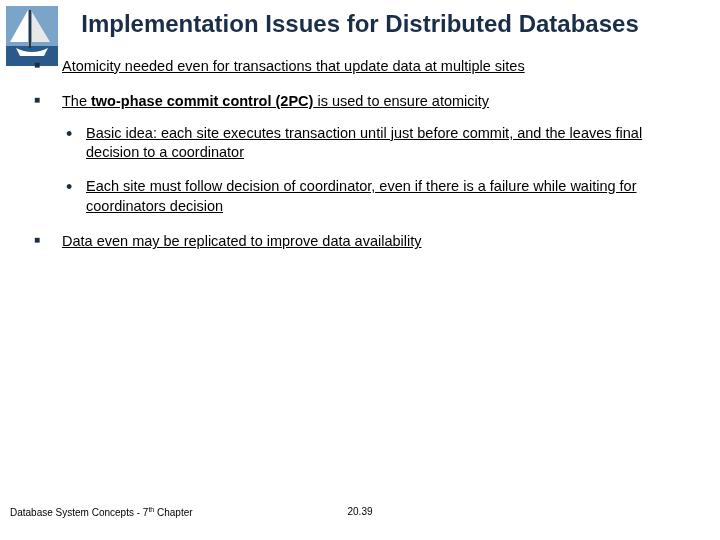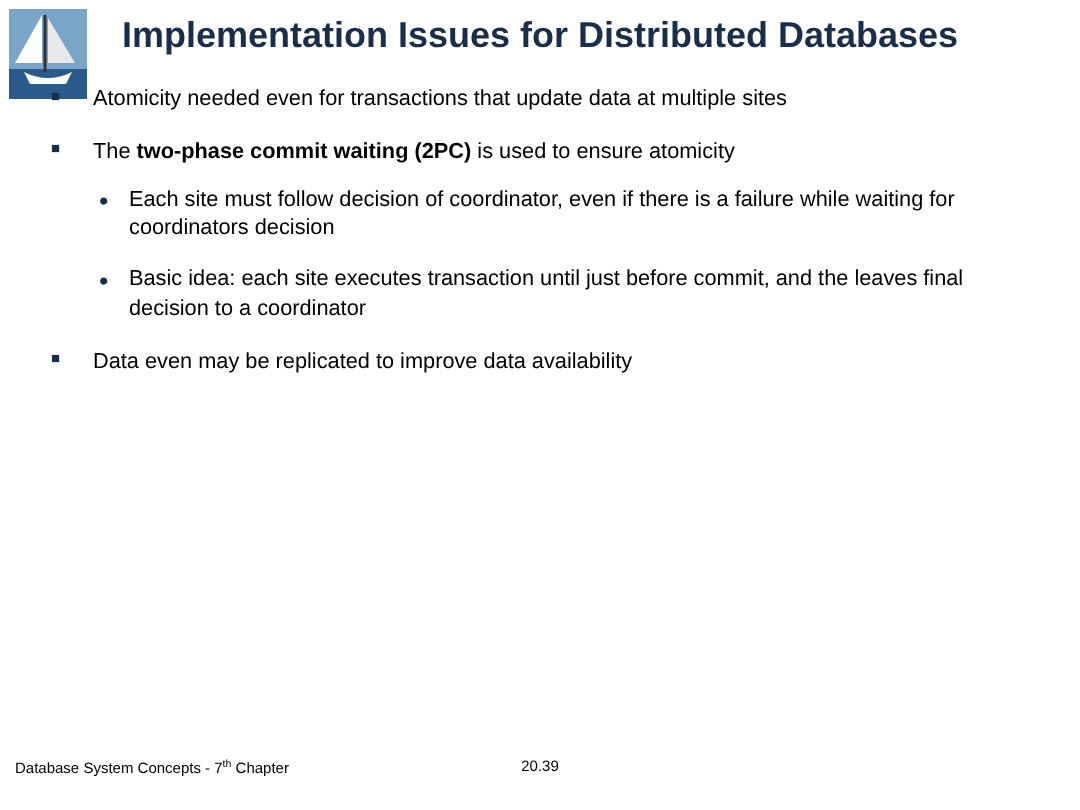--- a/index.html
+++ b/index.html
@@ -9,7 +9,7 @@
   .logo svg { width: 100%; height: 100%; }
   .title { font-size: 24px; font-weight: bold; color: #1a2e4a; text-align: center; padding: 10px 80px 0 80px; line-height: 1.2; }
   .body { padding: 18px 34px 0 34px; }
-  ul.top { list-style: none; }
+  ul.top { list-style: none; text-decoration: underline; }
   ul.top > li { position: relative; padding-left: 28px; margin-bottom: 16px; font-size: 14.5px; line-height: 1.35; }
   ul.top > li::before { content: "■"; position: absolute; left: 0; top: 1px; color: #1a2e4a; font-size: 10px; }
   ul.sub { list-style: none; margin-top: 12px; }

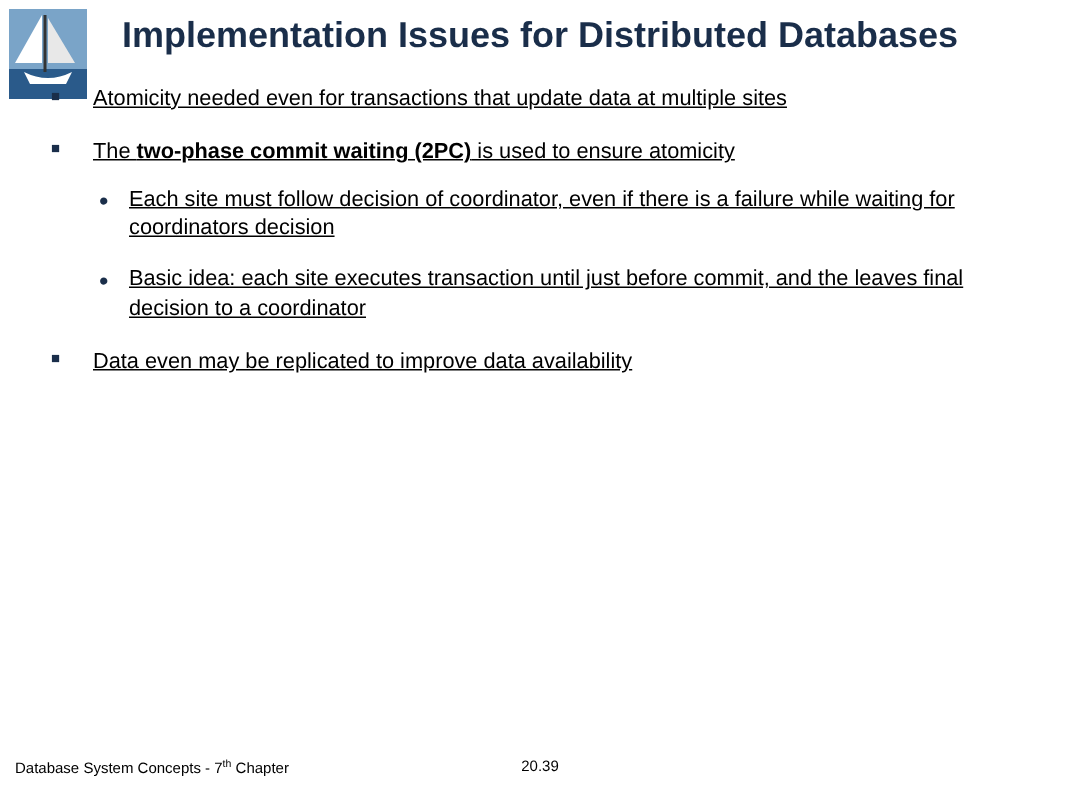--- a/index.html
+++ b/index.html
@@ -42,7 +42,7 @@
     <ul class="top">
       <li>Atomicity needed even for transactions that update data at multiple sites</li>
       <li>
-        <span>The </span><span class="bold">two-phase commit waiting (2PC)</span><span> is used to ensure atomicity</span>
+        <span>The </span><span class="bold">two-phase commit control (2PC)</span><span> is used to ensure atomicity</span>
         <ul class="sub">
           <li>Each site must follow decision of coordinator, even if there is a failure while waiting for coordinators decision</li>
           <li>Basic idea:  each site executes transaction until just before commit, and the leaves final decision to a coordinator</li>

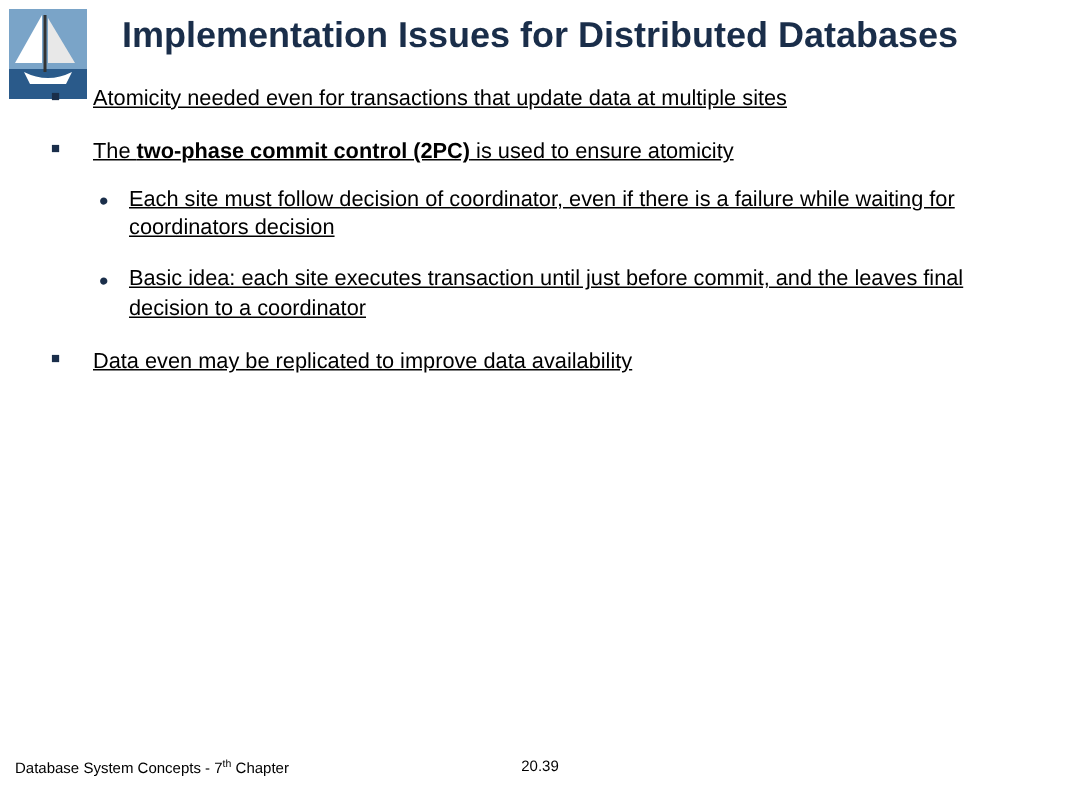--- a/index.html
+++ b/index.html
@@ -44,8 +44,8 @@
       <li>
         <span>The </span><span class="bold">two-phase commit control (2PC)</span><span> is used to ensure atomicity</span>
         <ul class="sub">
+          <li>Basic idea:  each site executes transaction until just before commit, and the leaves final decision to a coordinator</li>
           <li>Each site must follow decision of coordinator, even if there is a failure while waiting for coordinators decision</li>
-          <li>Basic idea:  each site executes transaction until just before commit, and the leaves final decision to a coordinator</li>
         </ul>
       </li>
       <li>Data even may be replicated to improve data availability</li>

